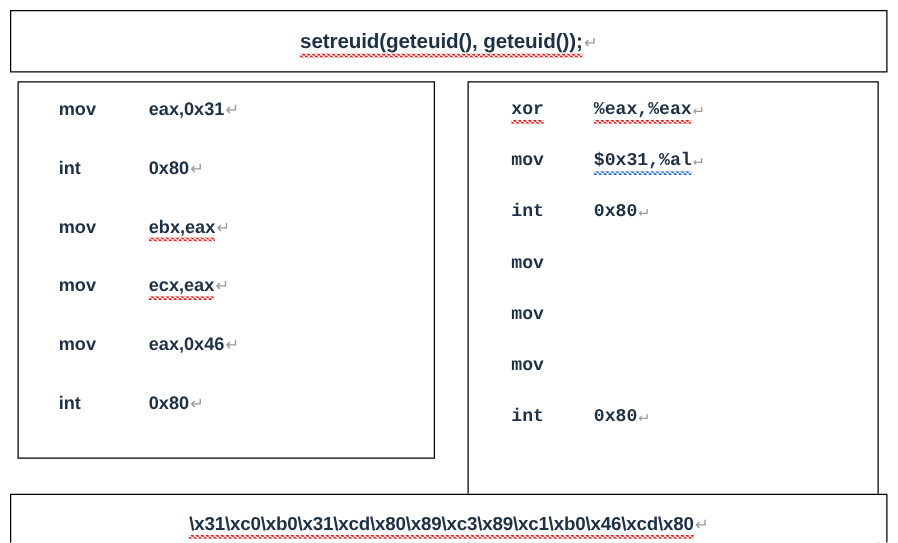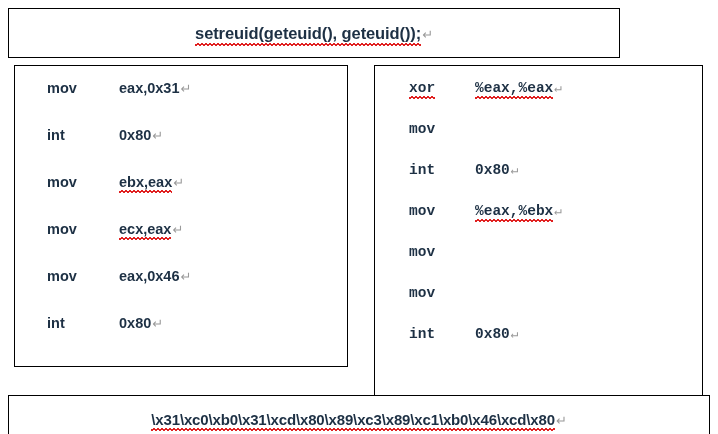--- a/index.html
+++ b/index.html
@@ -34,7 +34,7 @@
   #header-box {
     left: 8px;
     top: 8px;
-    width: 612px;
+    width: 702px;
     height: 50px;
     display: flex;
     align-items: center;

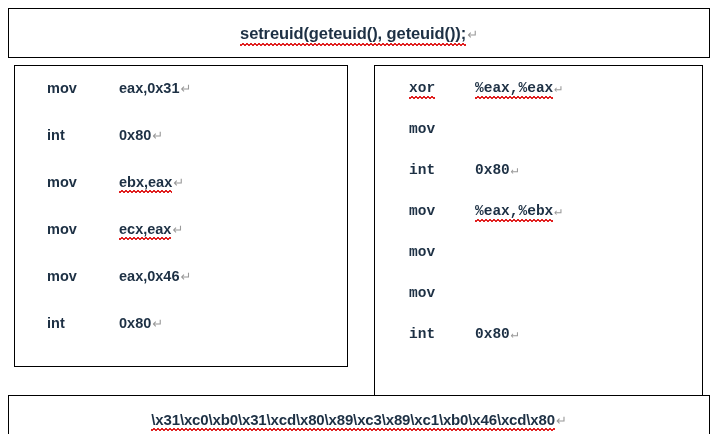--- a/index.html
+++ b/index.html
@@ -203,6 +203,7 @@
         </div>
         <div class="asm-row">
           <span class="mnemonic">mov</span>
+          <span class="operand"><span class="sq sq-blue">$0x31,%al</span><span class="ret">↵</span></span>
         </div>
         <div class="asm-row">
           <span class="mnemonic">int</span>

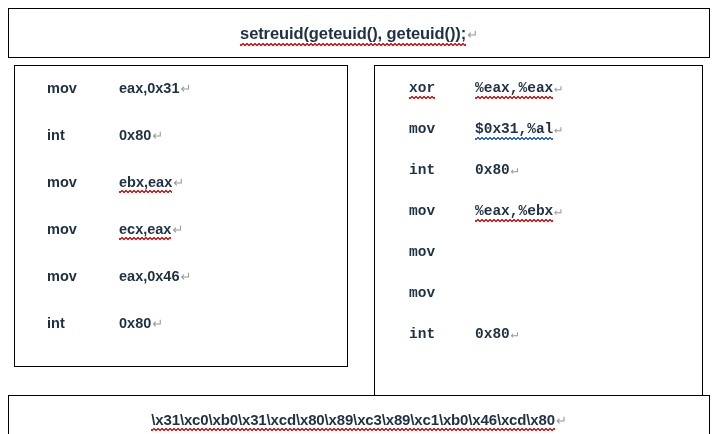--- a/index.html
+++ b/index.html
@@ -211,7 +211,6 @@
         </div>
         <div class="asm-row">
           <span class="mnemonic">mov</span>
-          <span class="operand"><span class="sq">%eax,%ebx</span><span class="ret">↵</span></span>
         </div>
         <div class="asm-row">
           <span class="mnemonic">mov</span>

